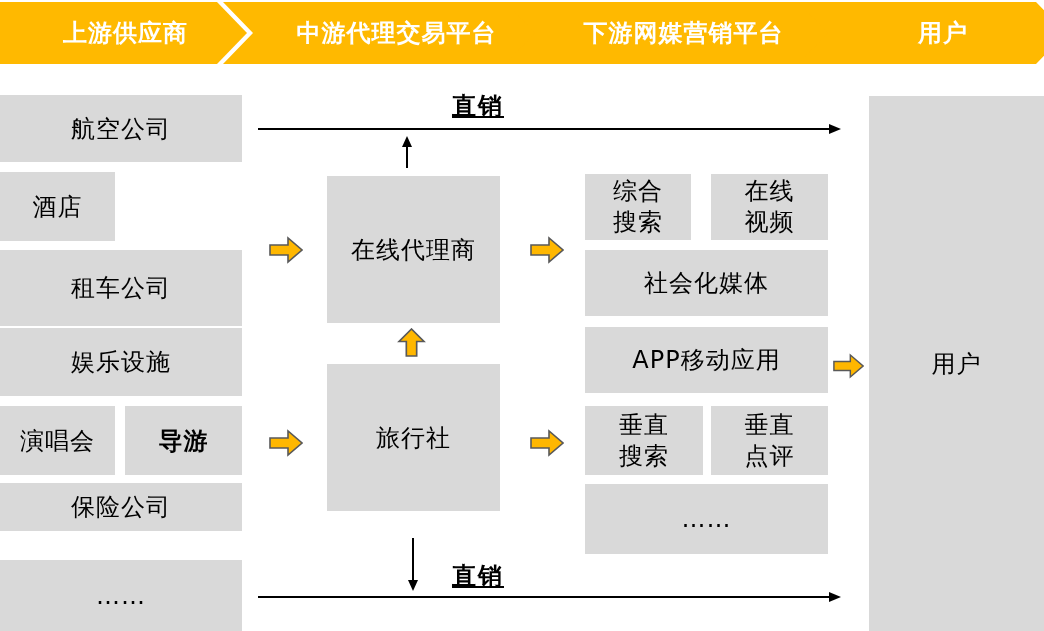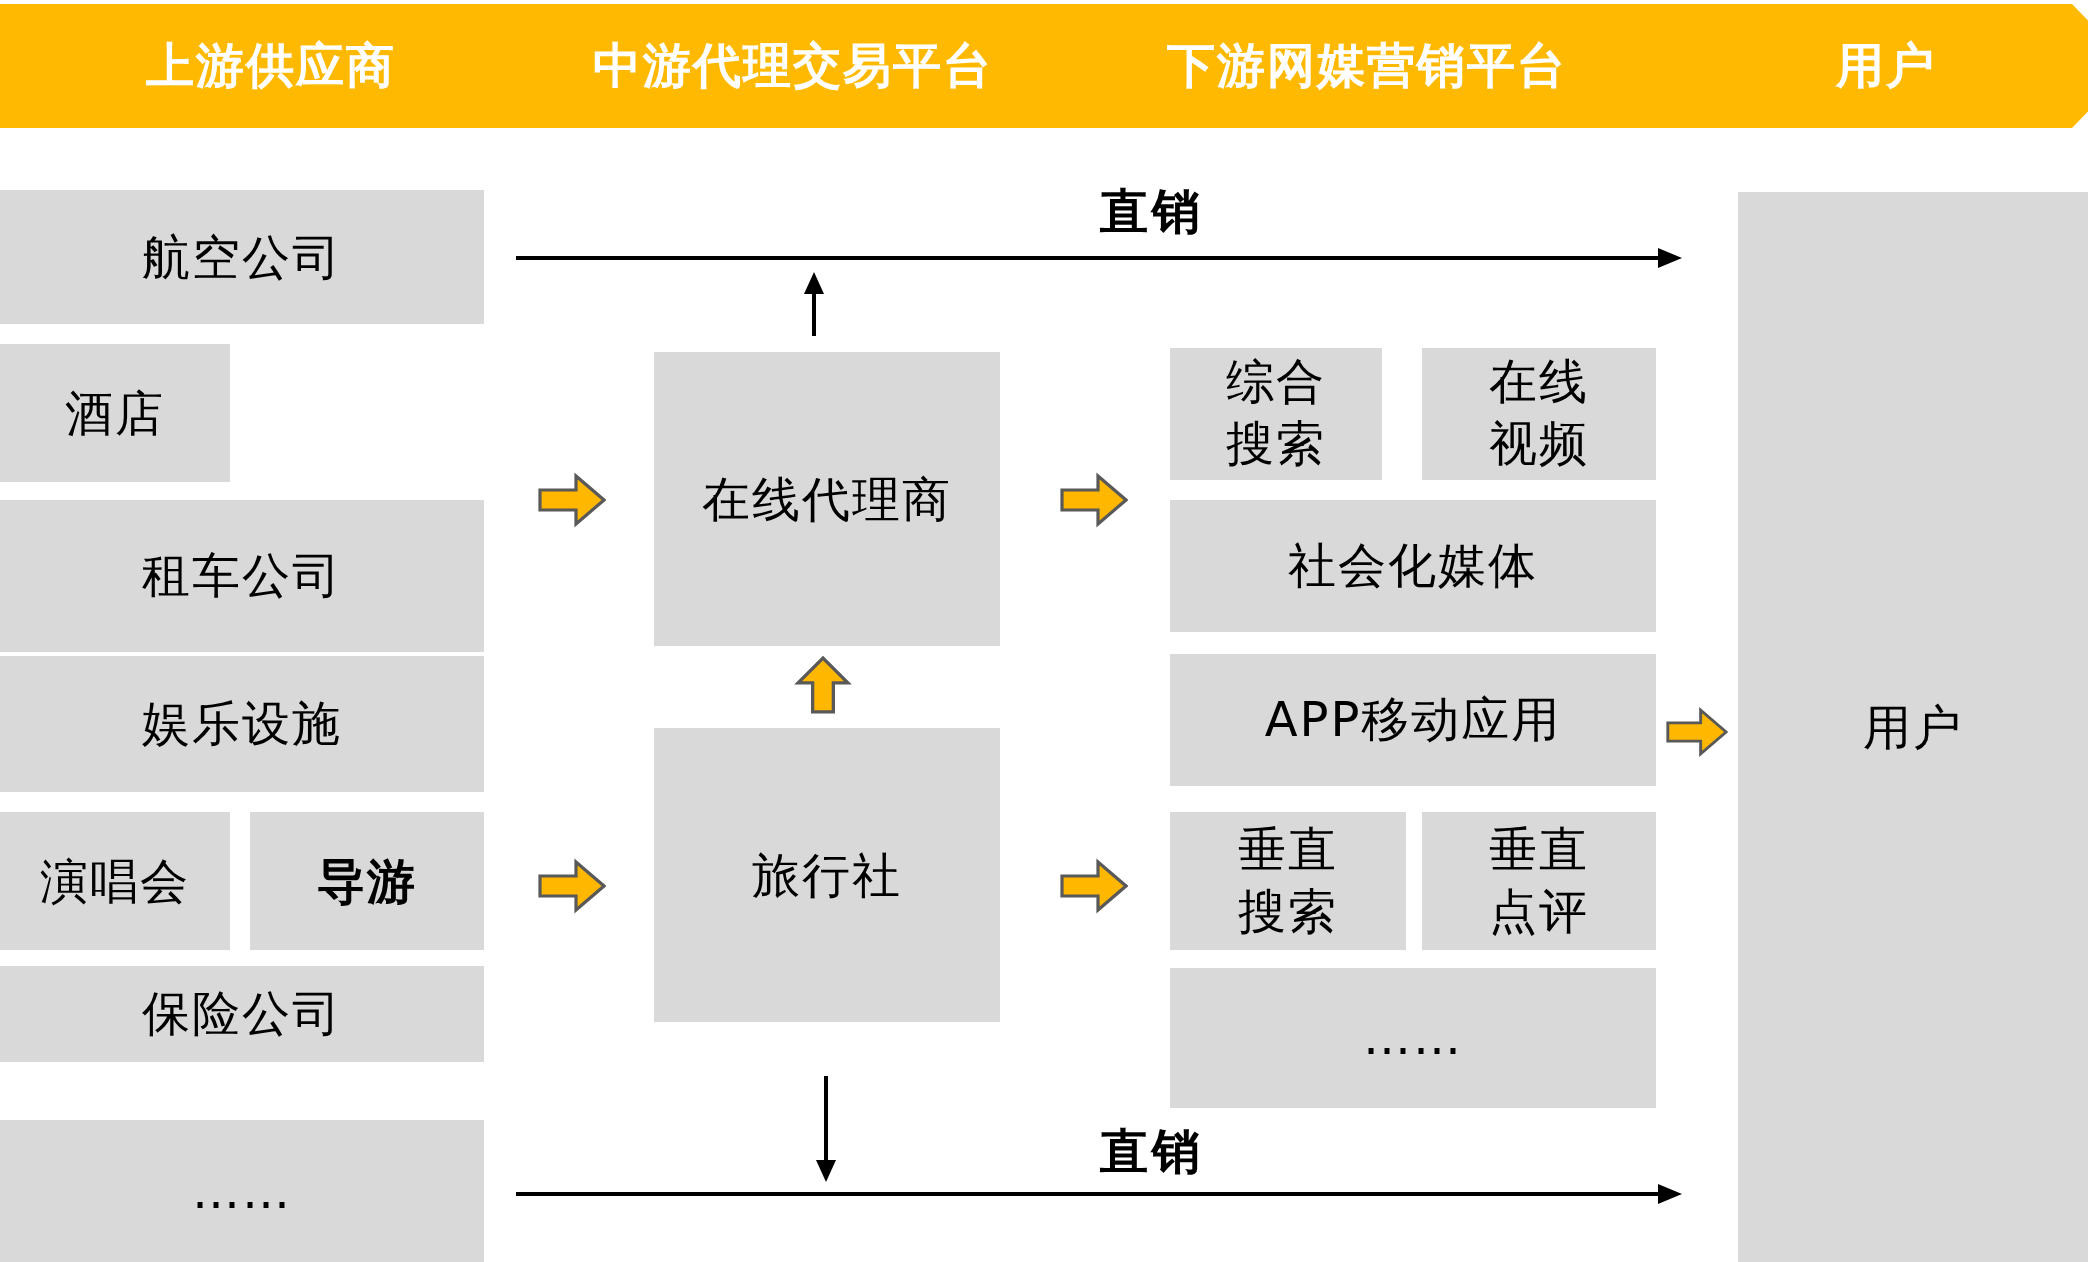--- a/index.html
+++ b/index.html
@@ -15,7 +15,7 @@
     display:flex; align-items:center; justify-content:center;
     letter-spacing:1px;
   }
-  .seg-first { clip-path:polygon(0 0, calc(100% - 30px) 0, 100% 50%, calc(100% - 30px) 100%, 0 100%); padding-left:14px; }
+  .seg-first { clip-path:polygon(0 0, calc(100% - 30px) 0, 100% 50%, calc(100% - 30px) 100%, 0 100%); padding-left:4px; }
   .seg-notch { clip-path:polygon(0 0, calc(100% - 30px) 0, 100% 50%, calc(100% - 30px) 100%, 0 100%, 30px 50%); padding-left:22px; }
   
   .gbox {

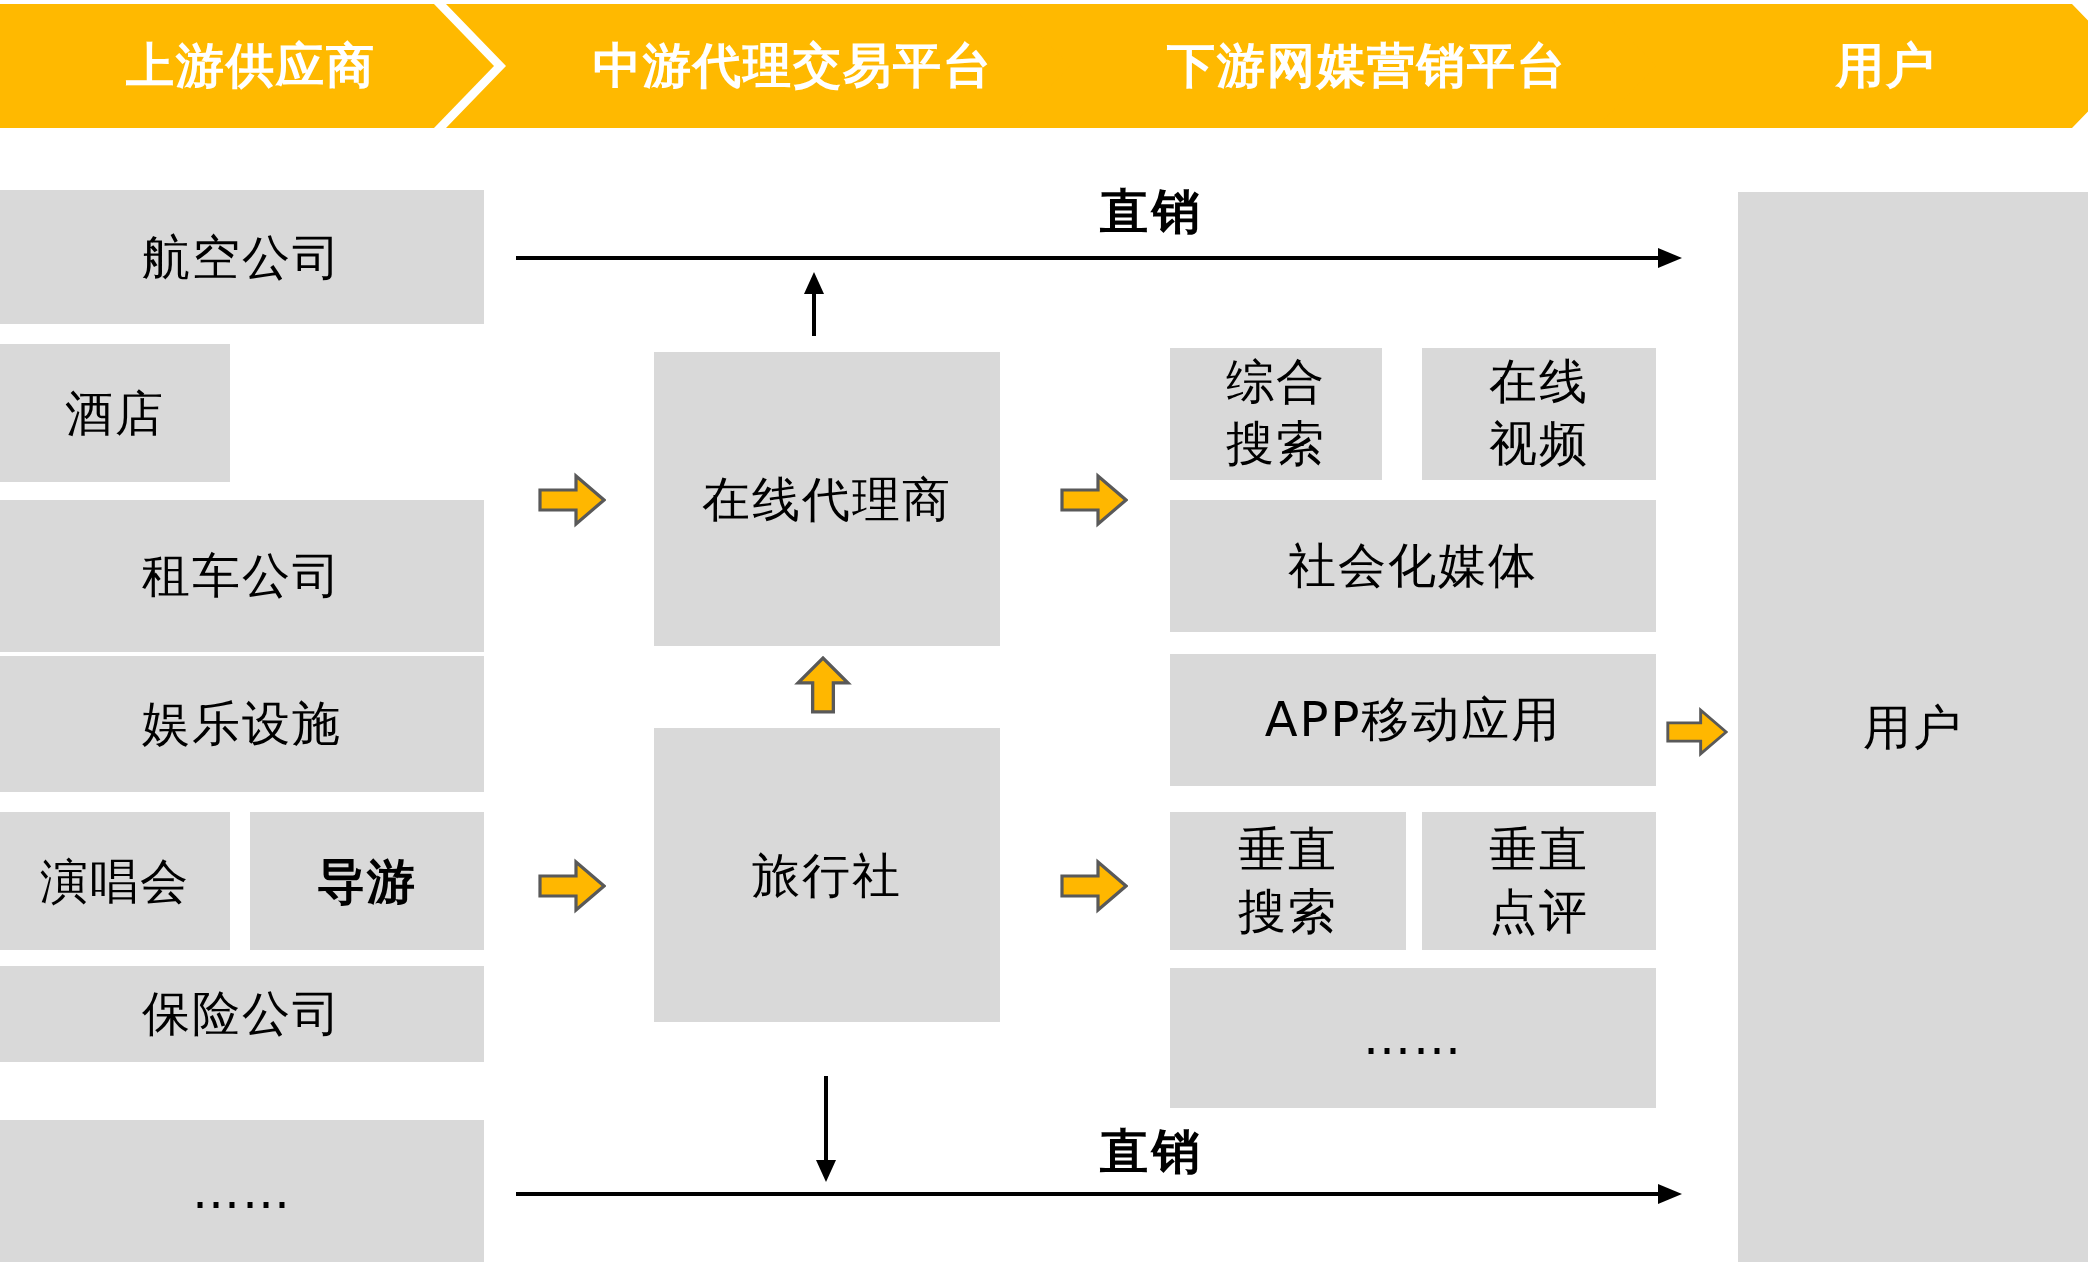--- a/index.html
+++ b/index.html
@@ -25,7 +25,7 @@
   }
   .wrap2 { white-space:pre-line; line-height:31px; }
   
-  .lbl { position:absolute; font-size:24px; font-weight:bold; text-align:right; letter-spacing:2px; }
+  .lbl { position:absolute; font-size:24px; font-weight:bold; text-align:left; letter-spacing:2px;text-decoration:underline; }
   .hline { position:absolute; height:2px; background:#000; }
   .vline { position:absolute; width:2px; background:#000; }
   .tri-right { position:absolute; width:0; height:0;

